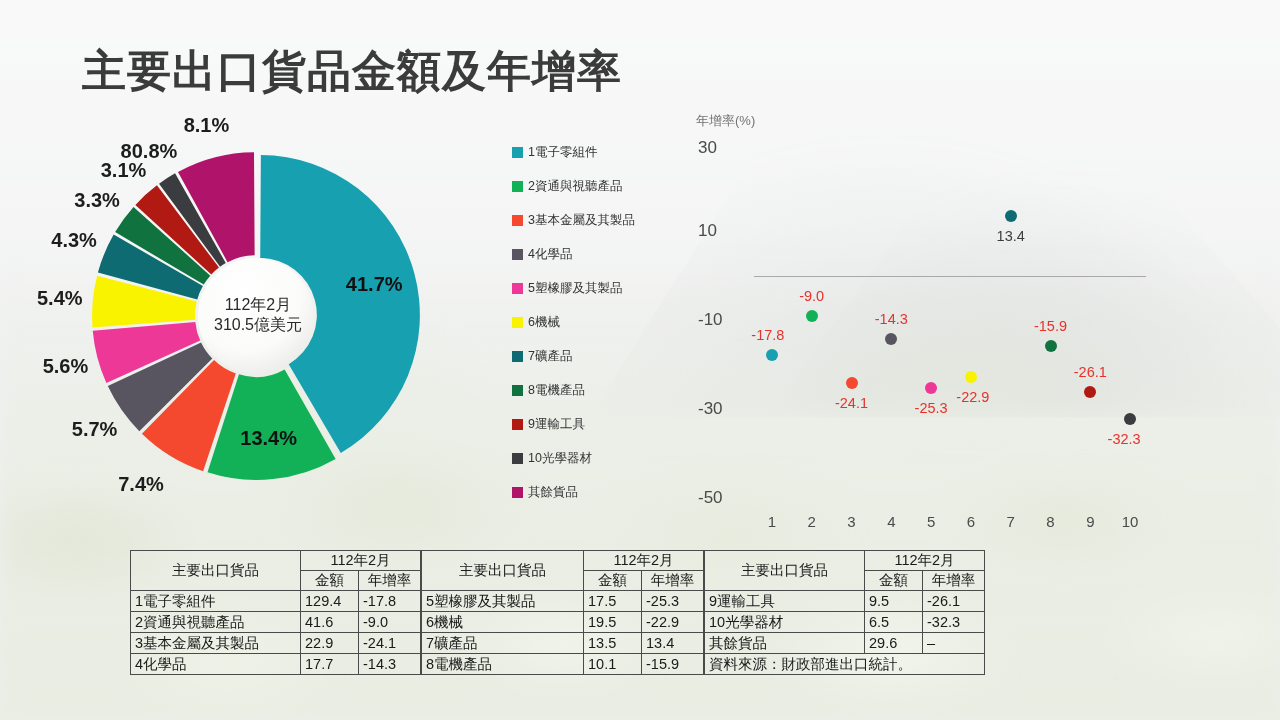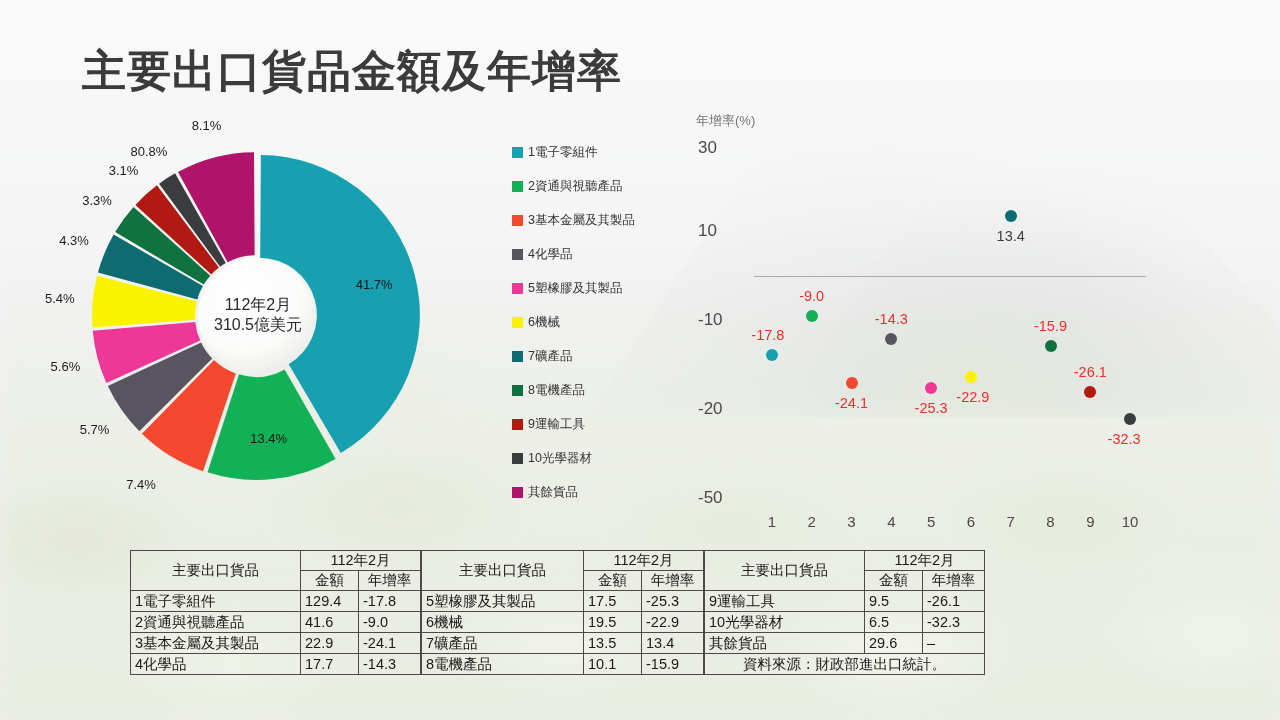--- a/index.html
+++ b/index.html
@@ -61,7 +61,7 @@
   #donut-wrap { position:absolute; left:88px; top:120px; width:340px; height:390px; }
   #donut-svg  { position:absolute; left:0; top:0; }
   .slice-label {
-    position:absolute; font-size:13px; font-weight:normal; color:#1d1d1d;
+    position:absolute; font-size:20px; font-weight:bold; color:#1d1d1d;
     white-space:nowrap; transform:translate(-50%,-50%);
   }
   .slice-label.inside { color:#111; }

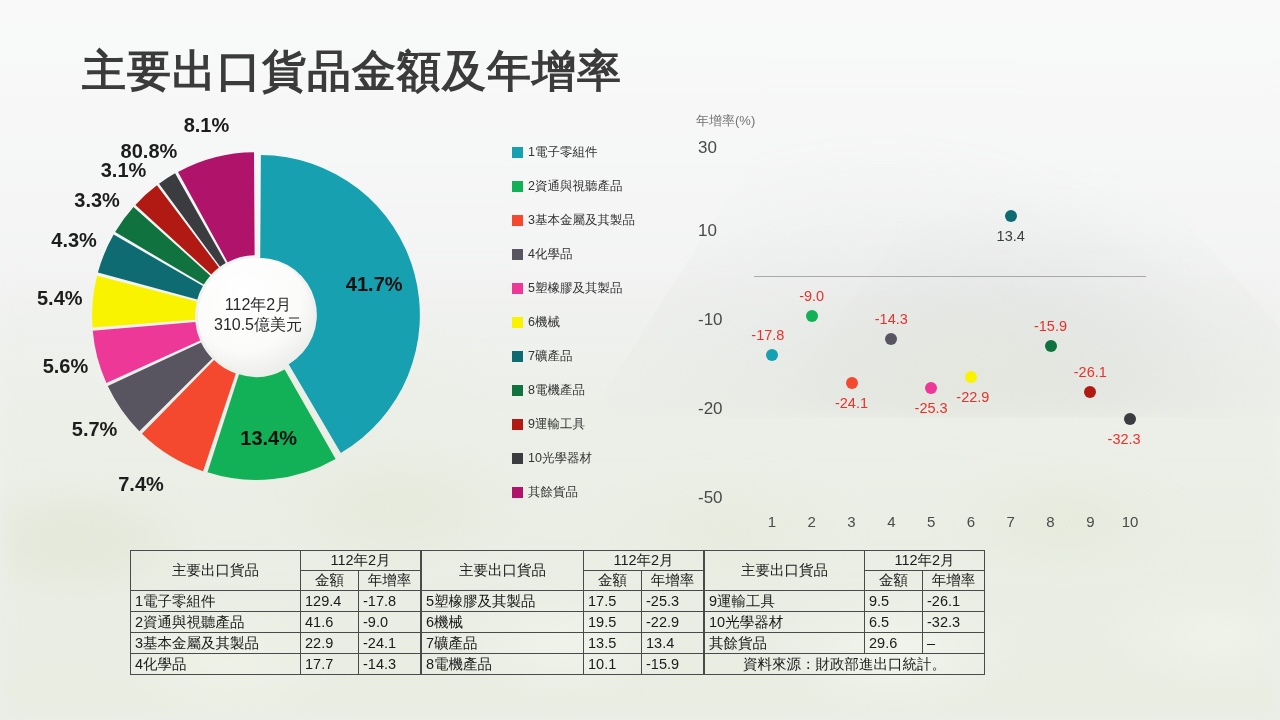--- a/index.html
+++ b/index.html
@@ -219,7 +219,7 @@
 <div class="ytick" style="top: 36px;">30</div>
     <div class="ytick" style="top: 119px;">10</div>
     <div class="ytick" style="top: 208px;">-10</div>
-    <div class="ytick" style="top: 297px;">-20</div>
+    <div class="ytick" style="top: 297px;">-30</div>
     <div class="ytick" style="top: 386px;">-50</div>
     <div class="xtick" style="left: 81.9px;">1</div>
     <div class="xtick" style="left: 121.7px;">2</div>

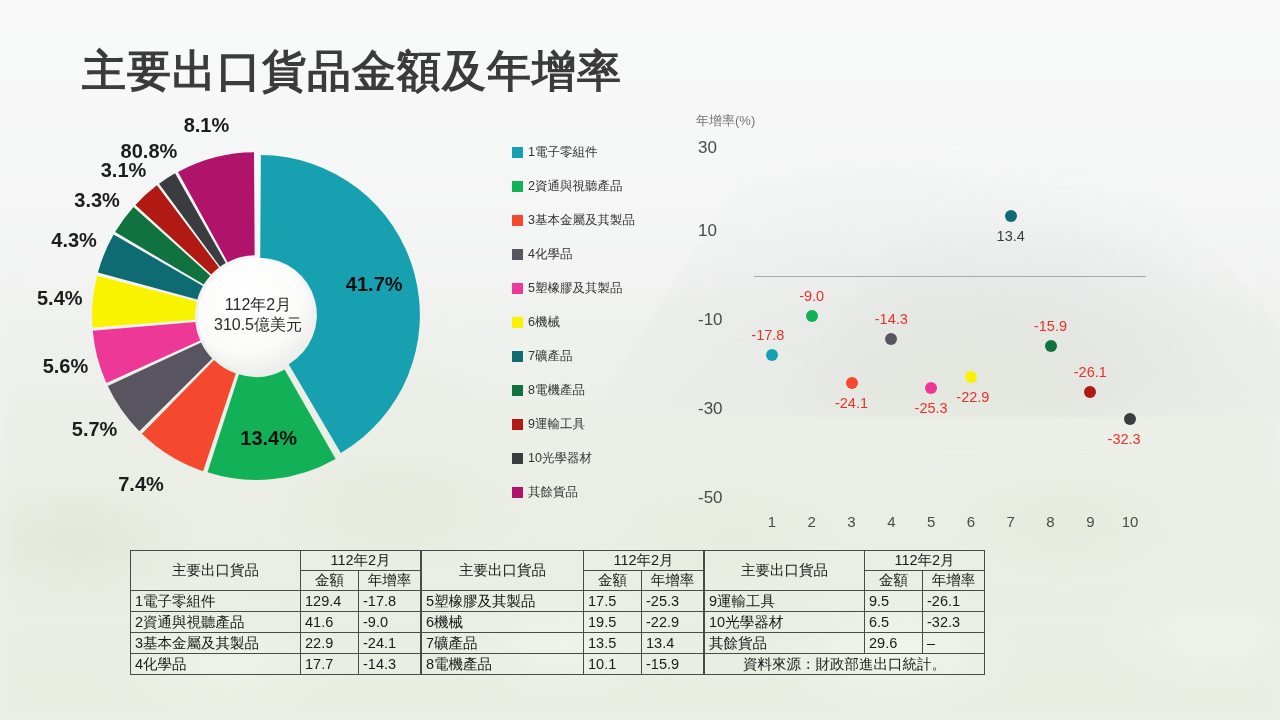--- a/index.html
+++ b/index.html
@@ -105,7 +105,7 @@
   .hd-sub  { text-align:center; }
   td.name  { text-align:left;  white-space:nowrap; }
   td.num   { text-align:left; white-space:nowrap; }
-  .src-cell { text-align:center; white-space:nowrap; font-size:14.5px; }
+  .src-cell { text-align:left; white-space:nowrap; font-size:14.5px; }
   .tblock1 td.name, .tblock1 th.hd-name { width:170px; }
   .tblock2 td.name, .tblock2 th.hd-name { width:162px; }
   .tblock3 td.name, .tblock3 th.hd-name { width:160px; }

